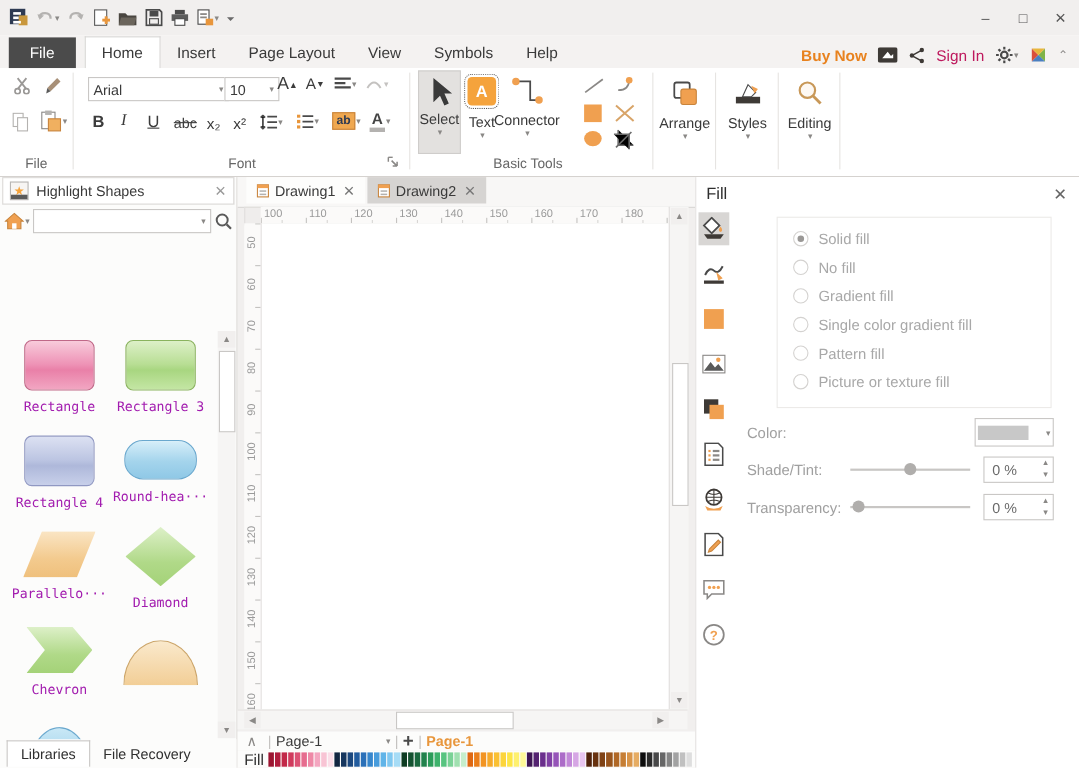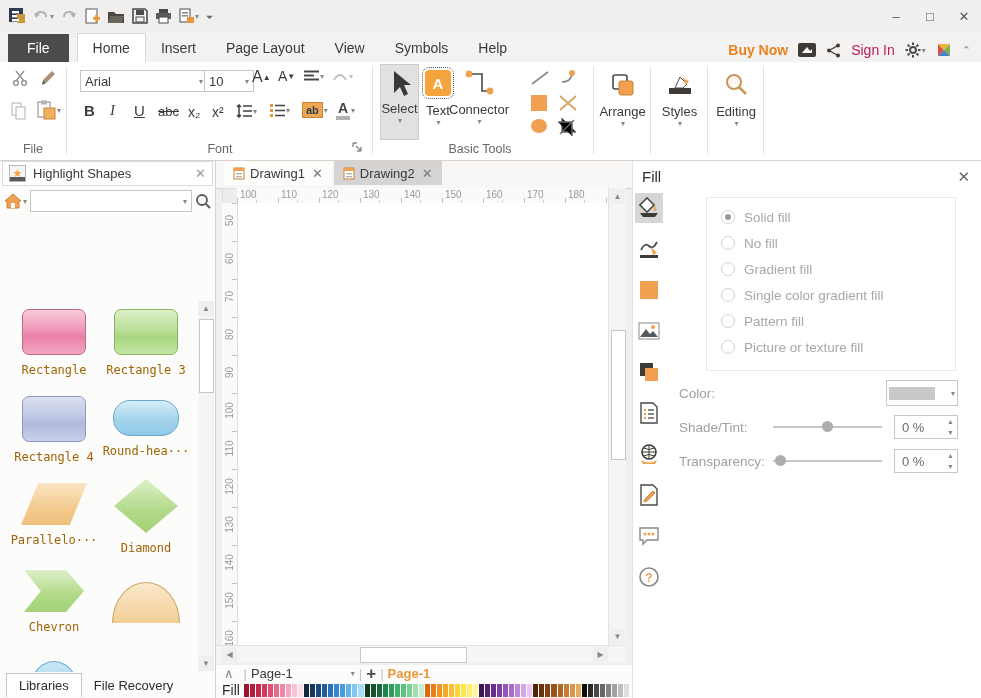--- a/index.html
+++ b/index.html
@@ -56,7 +56,7 @@
               display:grid;grid-template-columns:92px 92px;grid-auto-rows:87px;padding:6px 0 0 8px;}
   .shape-cell{text-align:center;}
   .thumb{margin:2px auto 0;position:relative;}
-  .shape-label{font-family:"DejaVu Sans Mono",monospace;font-size:12px;color:#a16207;margin-top:8px;white-space:nowrap;}
+  .shape-label{font-family:"DejaVu Sans Mono",monospace;font-size:12px;color:#a21caf;margin-top:8px;white-space:nowrap;}
   .s-rect-pink{width:62px;height:44px;border-radius:7px;border:1px solid #C06888;
     background:linear-gradient(180deg,#F8CBDB 0%,#EE93B6 48%,#E980A8 60%,#F2A6C2 100%);}
   .s-rect-gray{width:62px;height:44px;border-radius:7px;border:1px solid #50545E;

